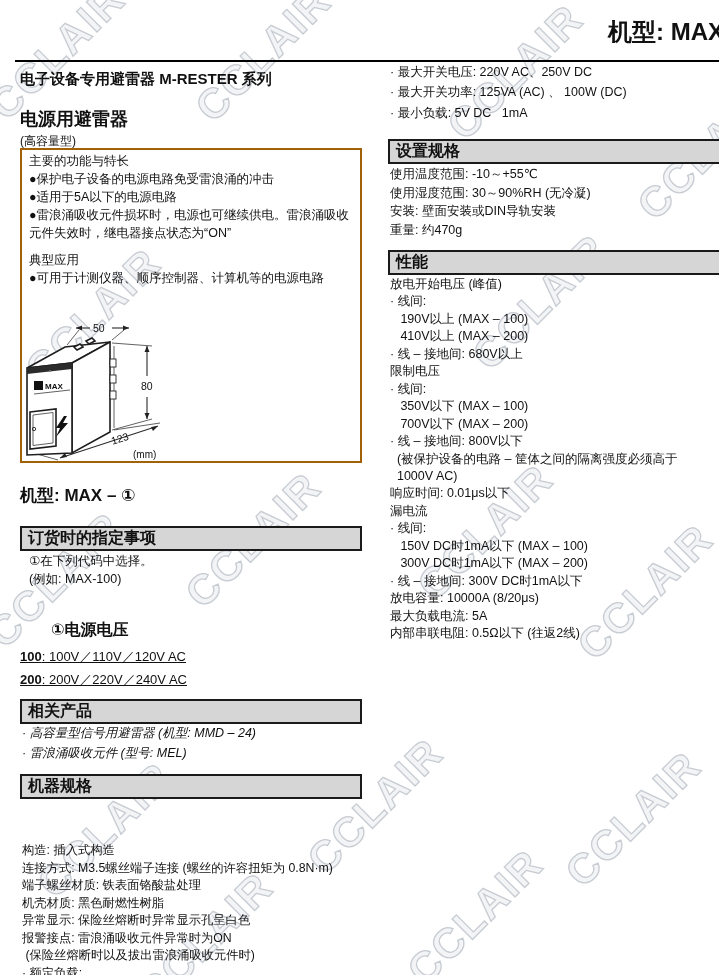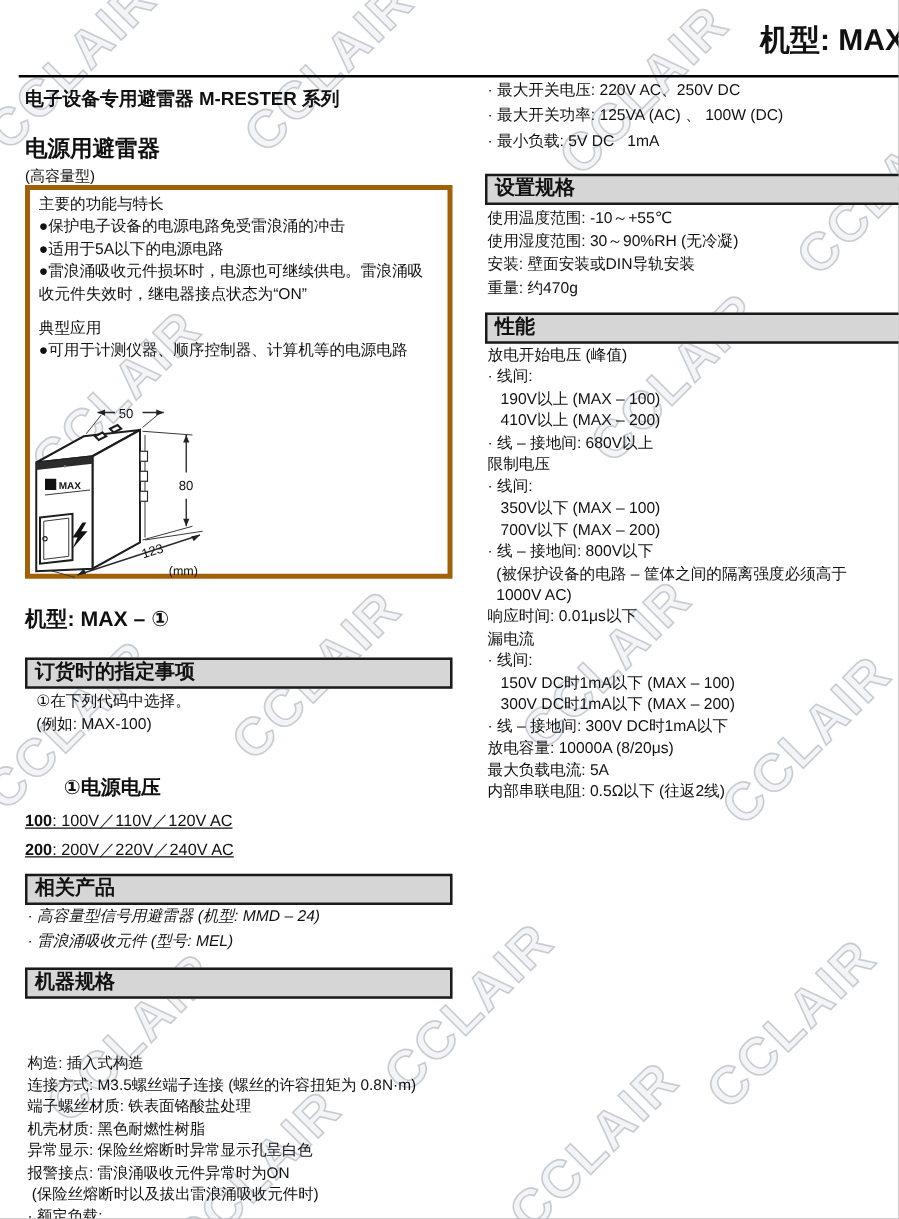--- a/index.html
+++ b/index.html
@@ -40,7 +40,7 @@
 
   .feature-box {
     position:absolute; left:20px; top:148px; width:342px; height:315px;
-    box-sizing:border-box; border:4px solid #a16207; padding:2px 7px;
+    box-sizing:border-box; border:2px solid #a16207; padding:2px 7px;
   }
   .feature-box .line { font-size:12.5px; line-height:18px; }
   .app-heading { margin-top:9px; }

